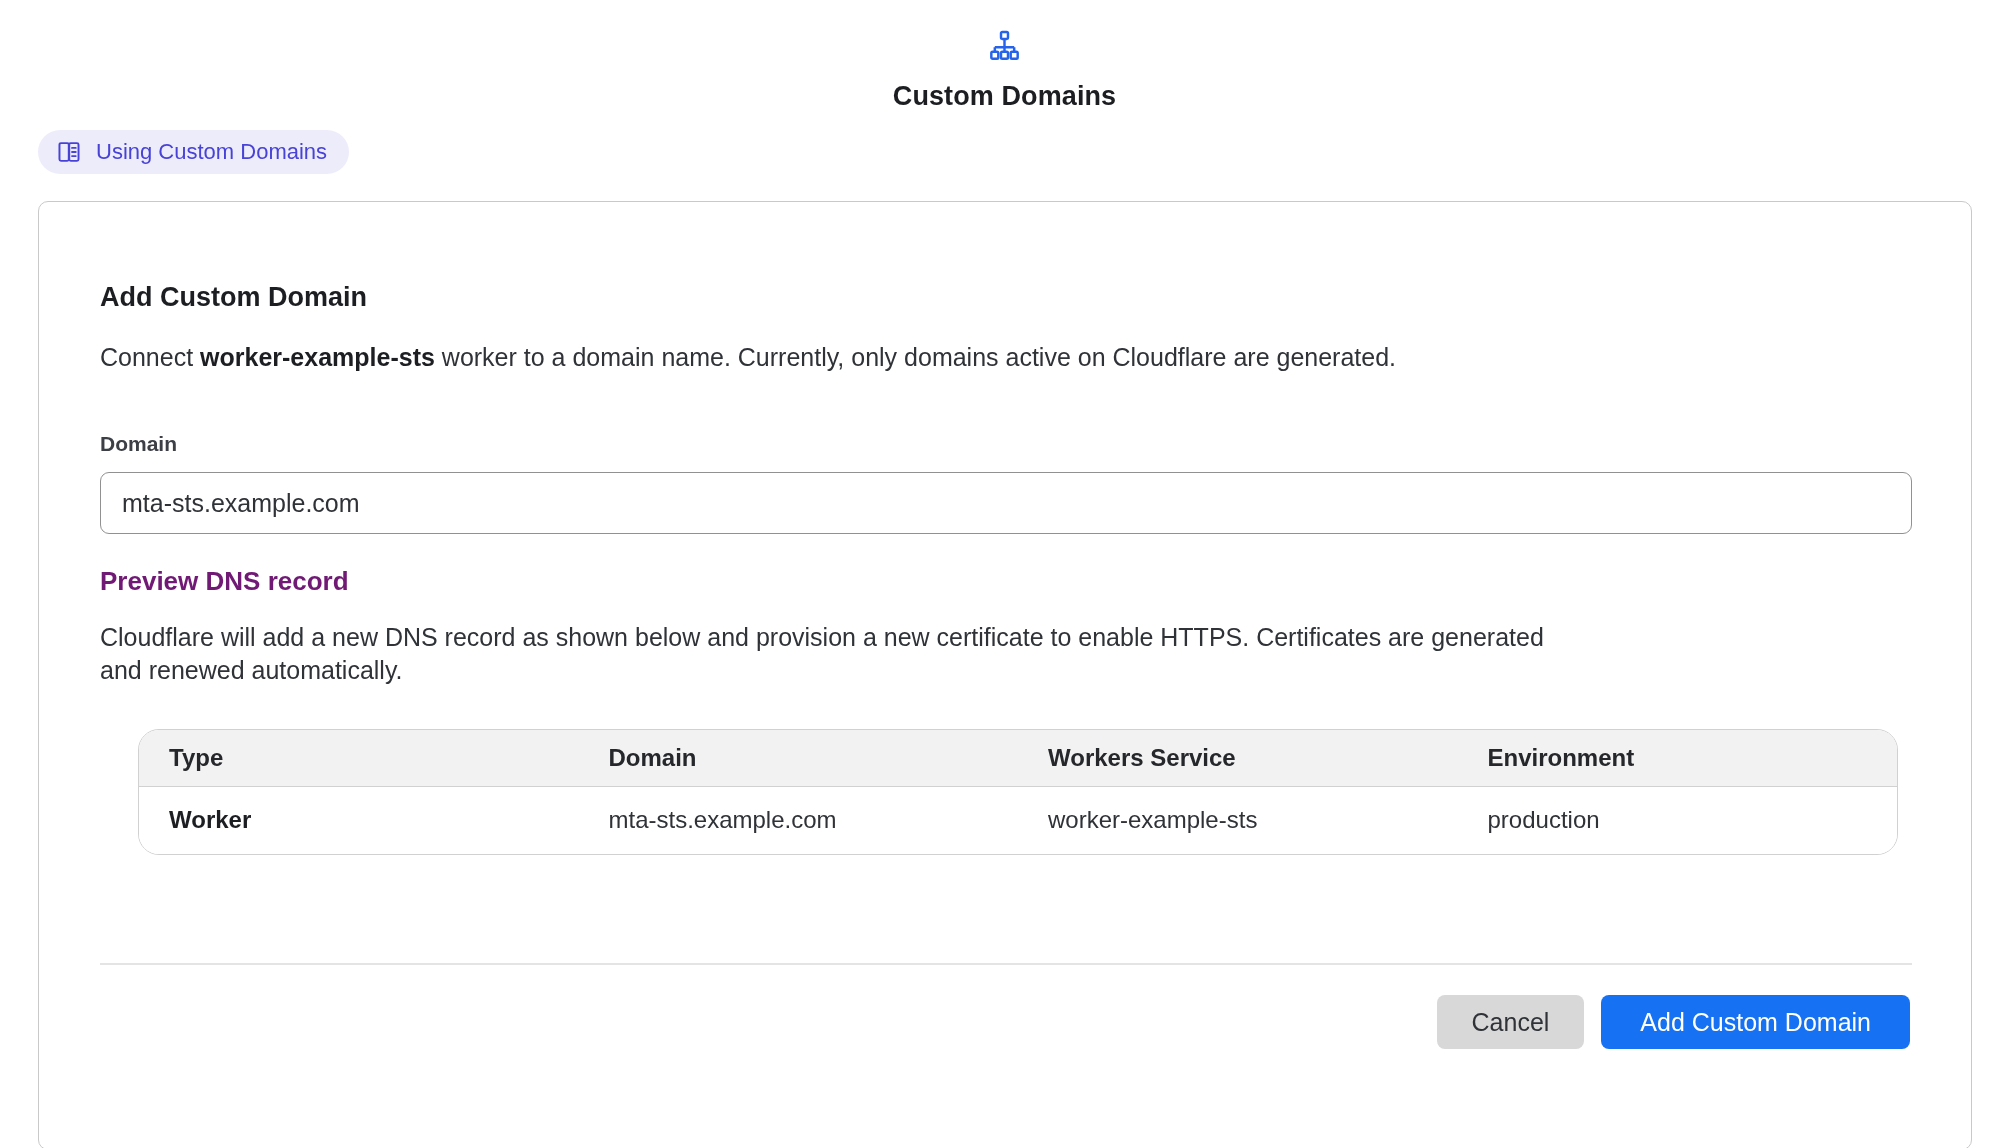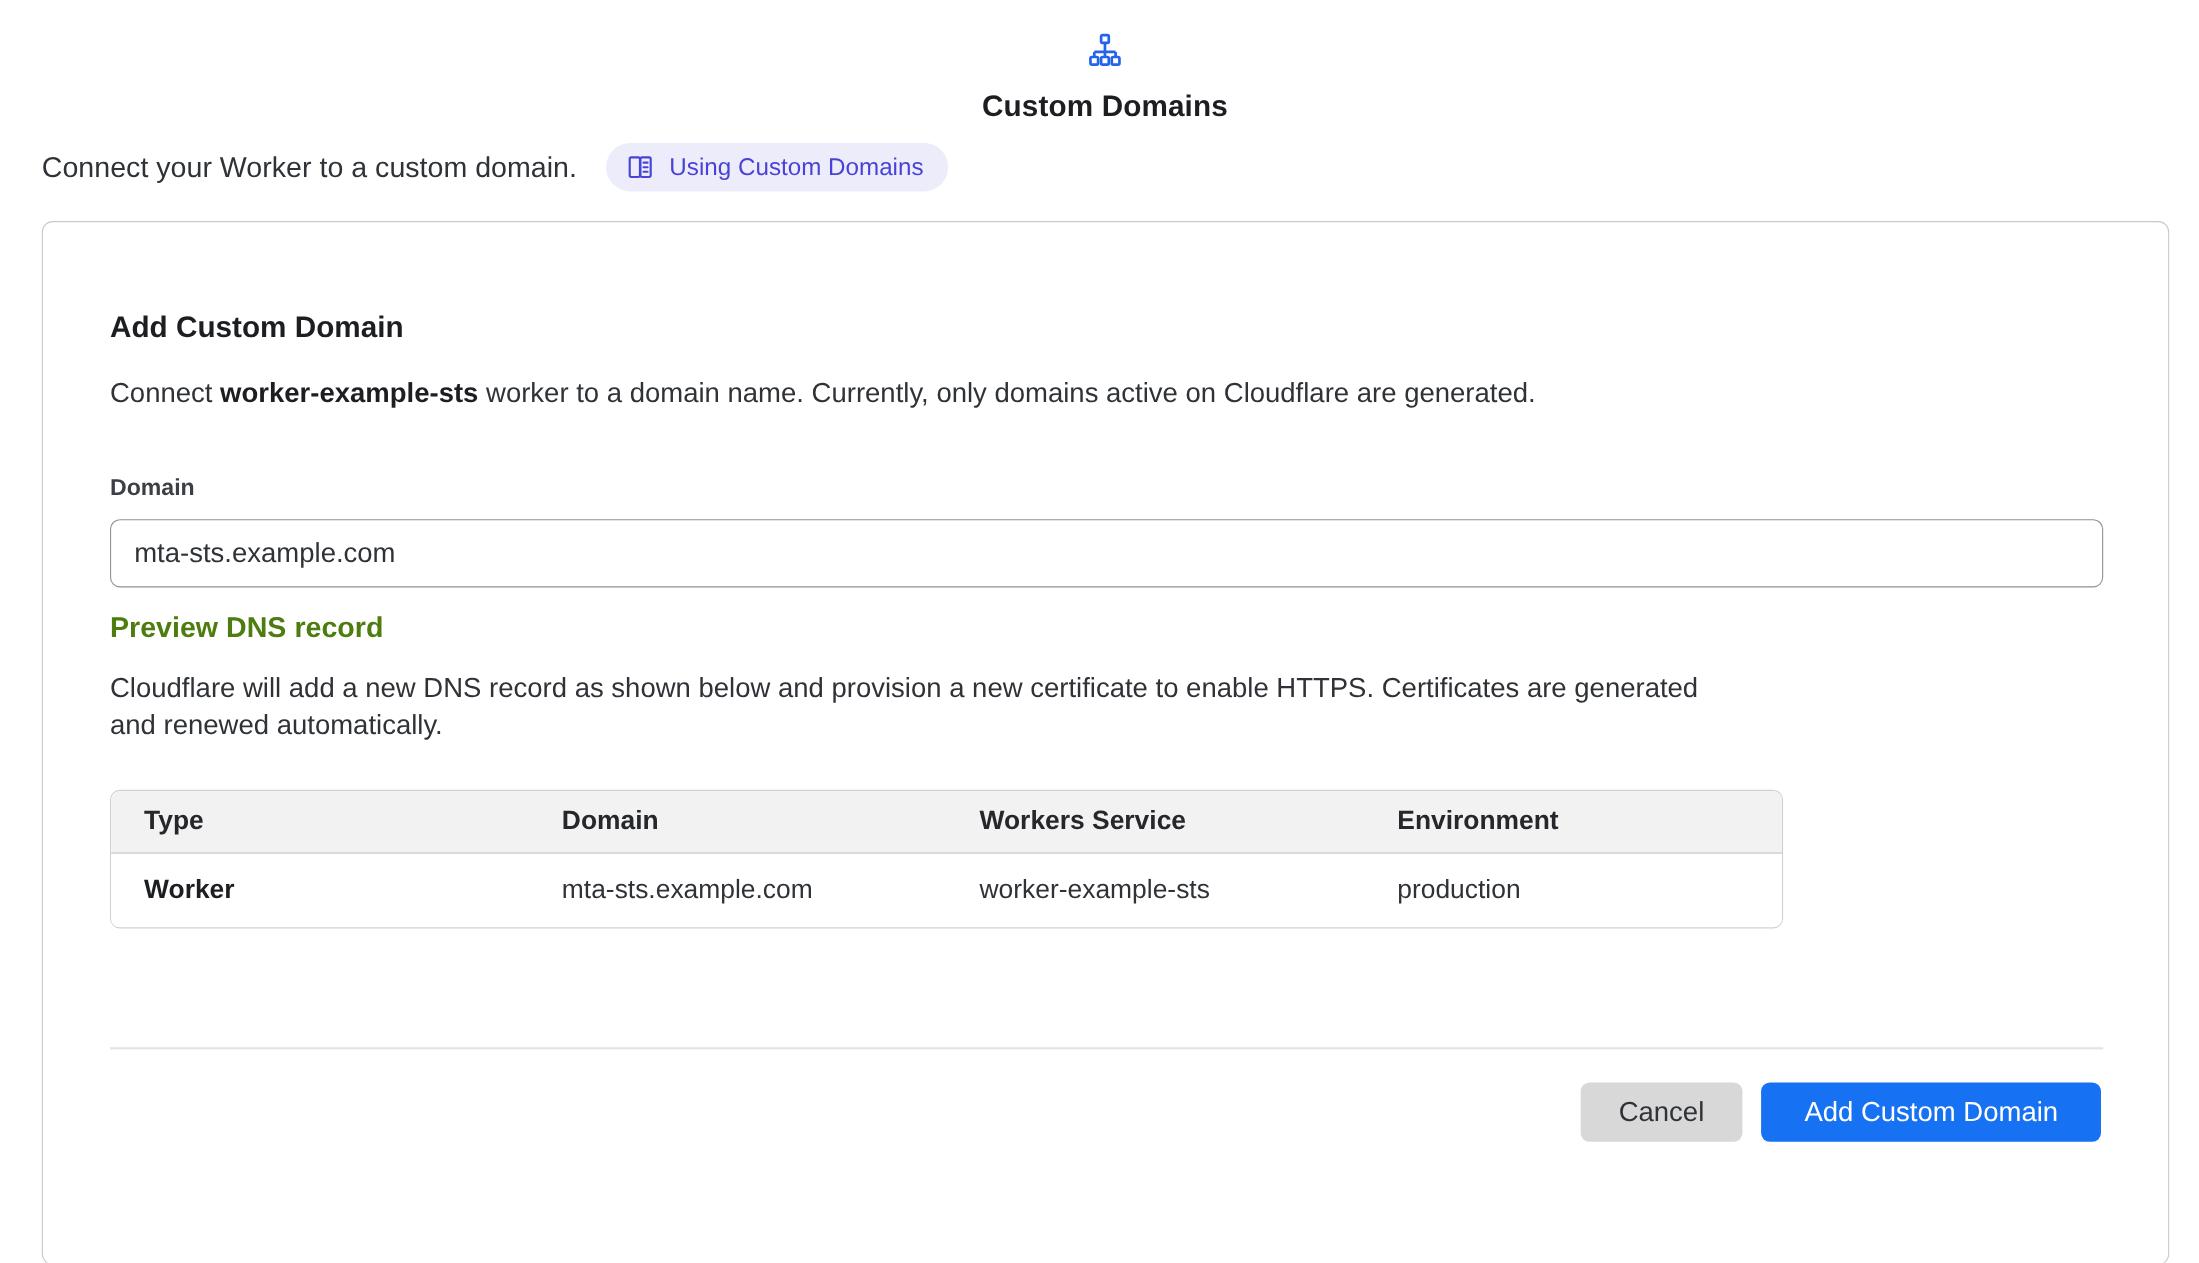--- a/index.html
+++ b/index.html
@@ -166,7 +166,6 @@
     </div>
 
     <div class="subtitle-row">
-      <p class="subtitle">Connect your Worker to a custom domain.</p>
       <a class="docs-badge" href="#">
         <svg class="book-icon" viewBox="0 0 24 24" fill="none" stroke="#4843d6" stroke-width="1.8" stroke-linejoin="round" stroke-linecap="round">
           <rect x="3.2" y="3.8" width="8.6" height="16.4" rx="1.4"></rect>

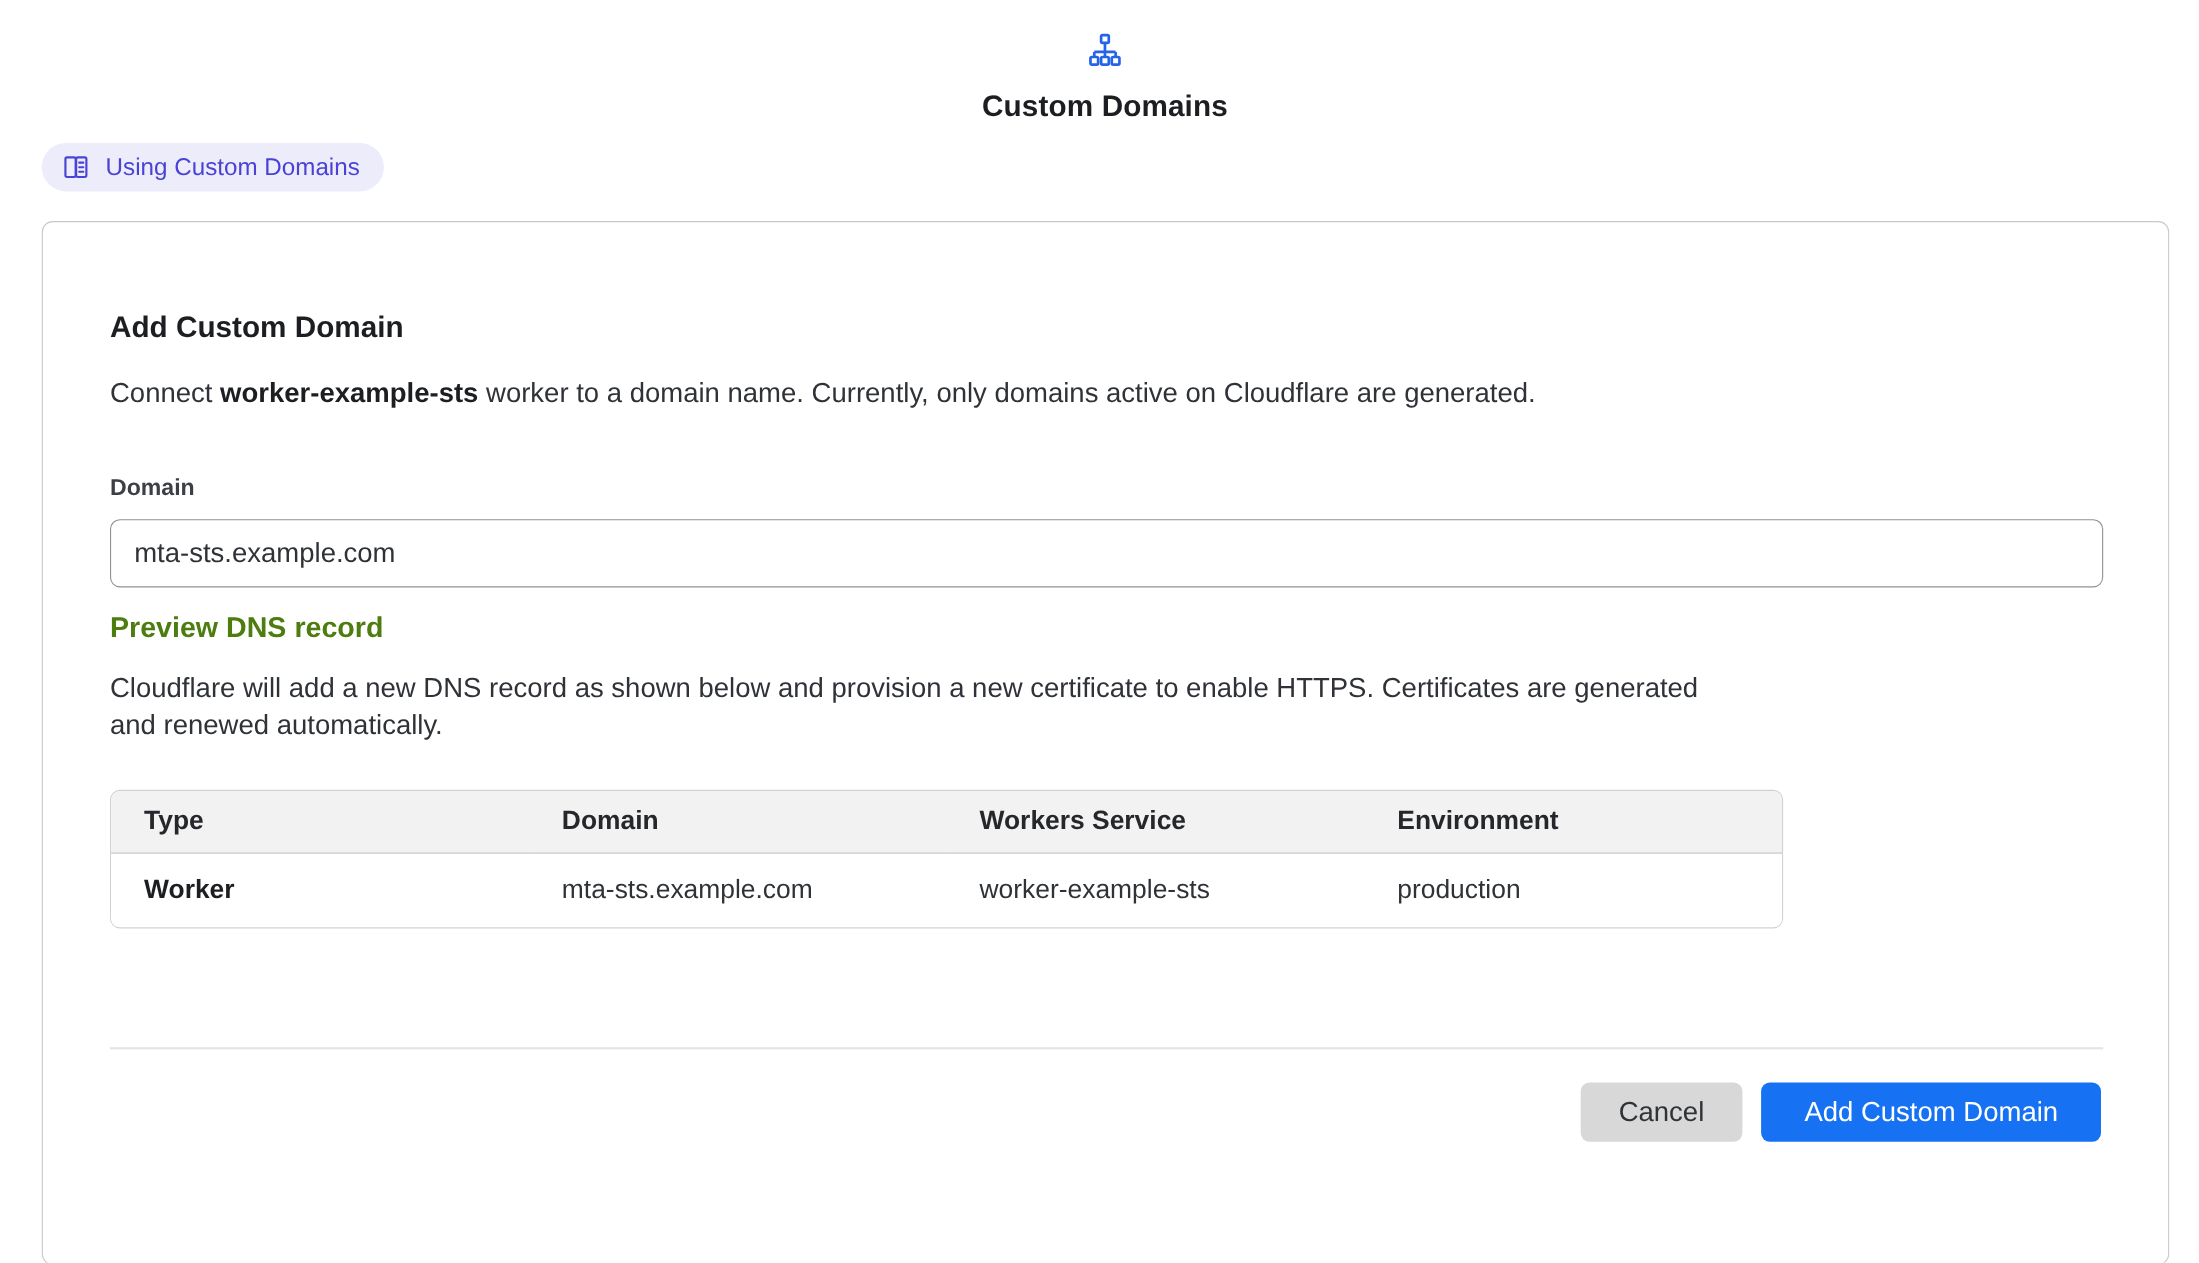--- a/index.html
+++ b/index.html
@@ -79,10 +79,10 @@
   }
 
   .card h3 {
-    margin-top: 21px;
+    margin-top: 32px;
     font-size: 26px;
     font-weight: 700;
-    color: #4d7c0f;
+    color: #701a75;
   }
   .desc {
     margin-top: 24px;

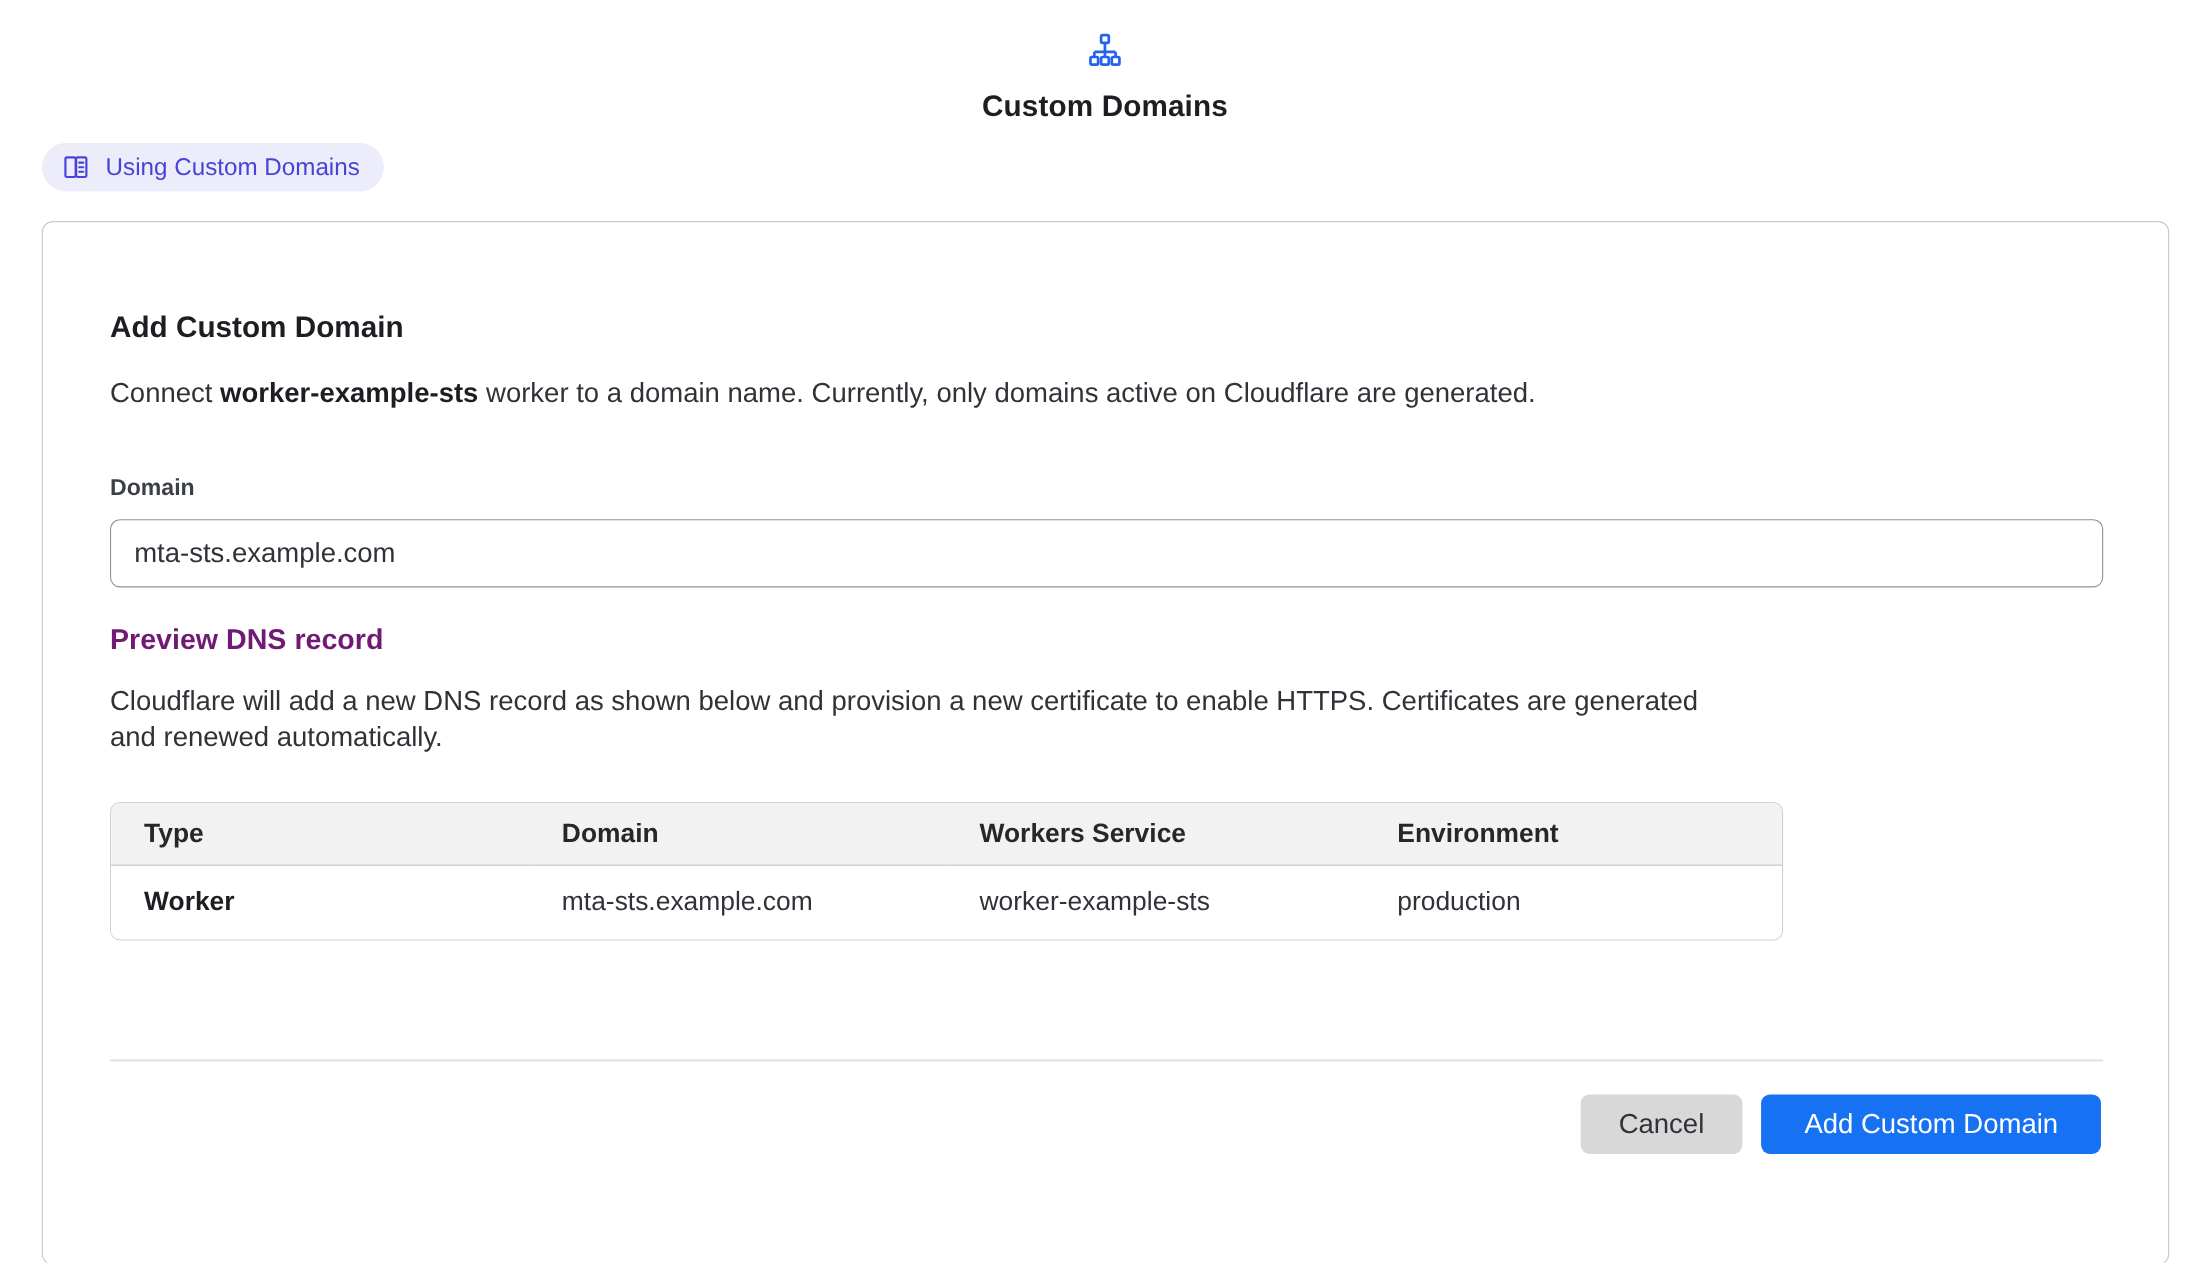--- a/index.html
+++ b/index.html
@@ -95,10 +95,11 @@
   
   .table-wrap {
     margin-top: 42px;
-    width: 1521px;
+    width: 1760px;
     border: 1.5px solid #d1d1d1;
-    border-radius: 9px;
+    border-radius: 21px;
     overflow: hidden;
+    margin-left: 38px;
   }
   table { width: 100%; border-collapse: collapse; }
   thead th {

